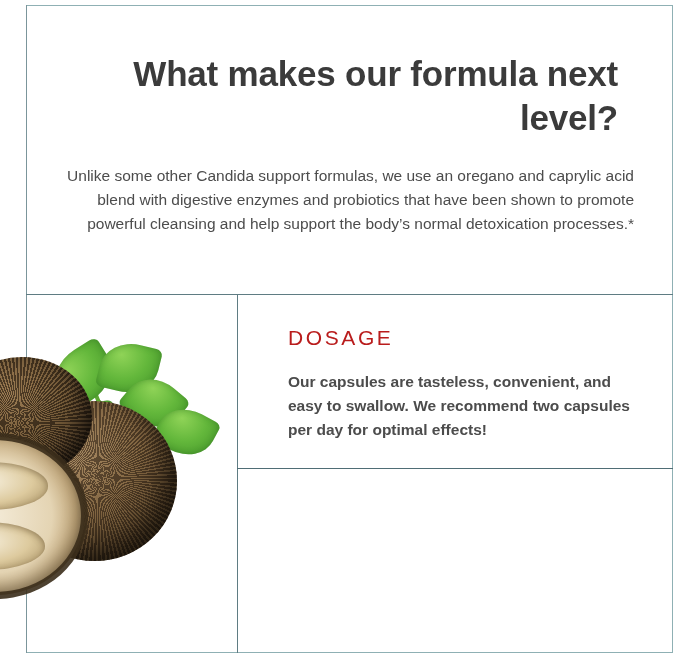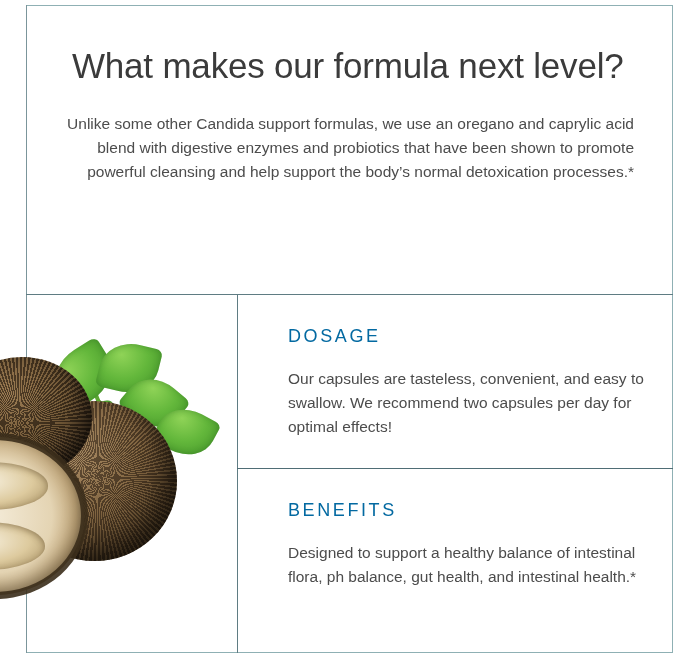--- a/index.html
+++ b/index.html
@@ -89,12 +89,13 @@
     width: 570px;
   }
   .intro-heading {
-    margin: 8px;
+    margin: 16px;
     font-size: 35px;
-    font-weight: 400;
+    font-weight: 700;
     line-height: 1.26;
     color: #3b3b3b;
     letter-spacing: -0.2px;
+    text-align: right;
   }
   .intro-body {
     margin: 24px 0 0 0;

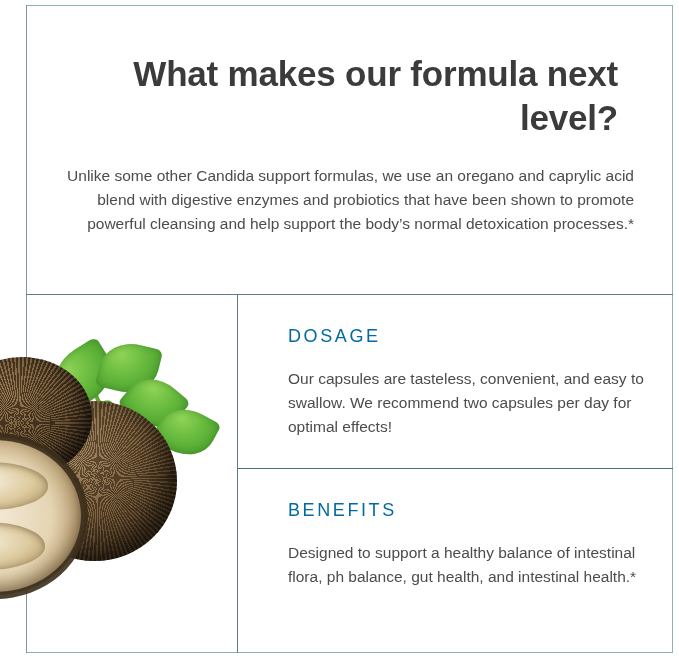--- a/index.html
+++ b/index.html
@@ -241,10 +241,10 @@
   }
   .section-title {
     margin: 0;
-    font-size: 18px;
+    font-size: 21px;
     font-weight: 400;
     letter-spacing: 2.6px;
-    color: #0369a1;
+    color: #b91c1c;
   }
   .section-body {
     margin: 20px 0 0 0;

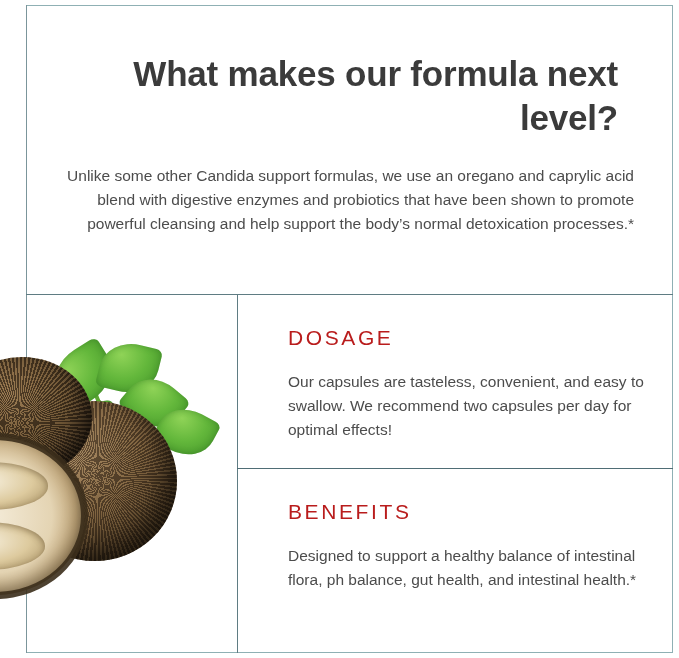--- a/index.html
+++ b/index.html
@@ -249,7 +249,7 @@
   .section-body {
     margin: 20px 0 0 0;
     font-size: 15.5px;
-    font-weight: 400;
+    font-weight: 700;
     line-height: 1.55;
     color: #4c4c4c;
   }

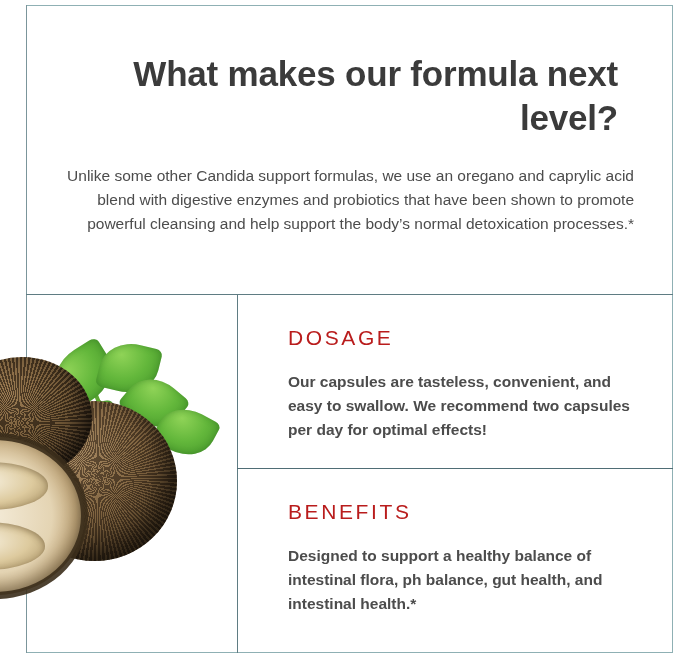--- a/index.html
+++ b/index.html
@@ -296,10 +296,6 @@
     <p class="section-body">Our capsules are tasteless, convenient, and easy to swallow. We recommend two capsules per day for optimal effects!</p>
   </div>
 
-  <div class="cell-benefits">
-    <h2 class="section-title">BENEFITS</h2>
-    <p class="section-body">Designed to support a healthy balance of intestinal flora, ph balance, gut health, and intestinal health.*</p>
-  </div>
 
 </div>
 

